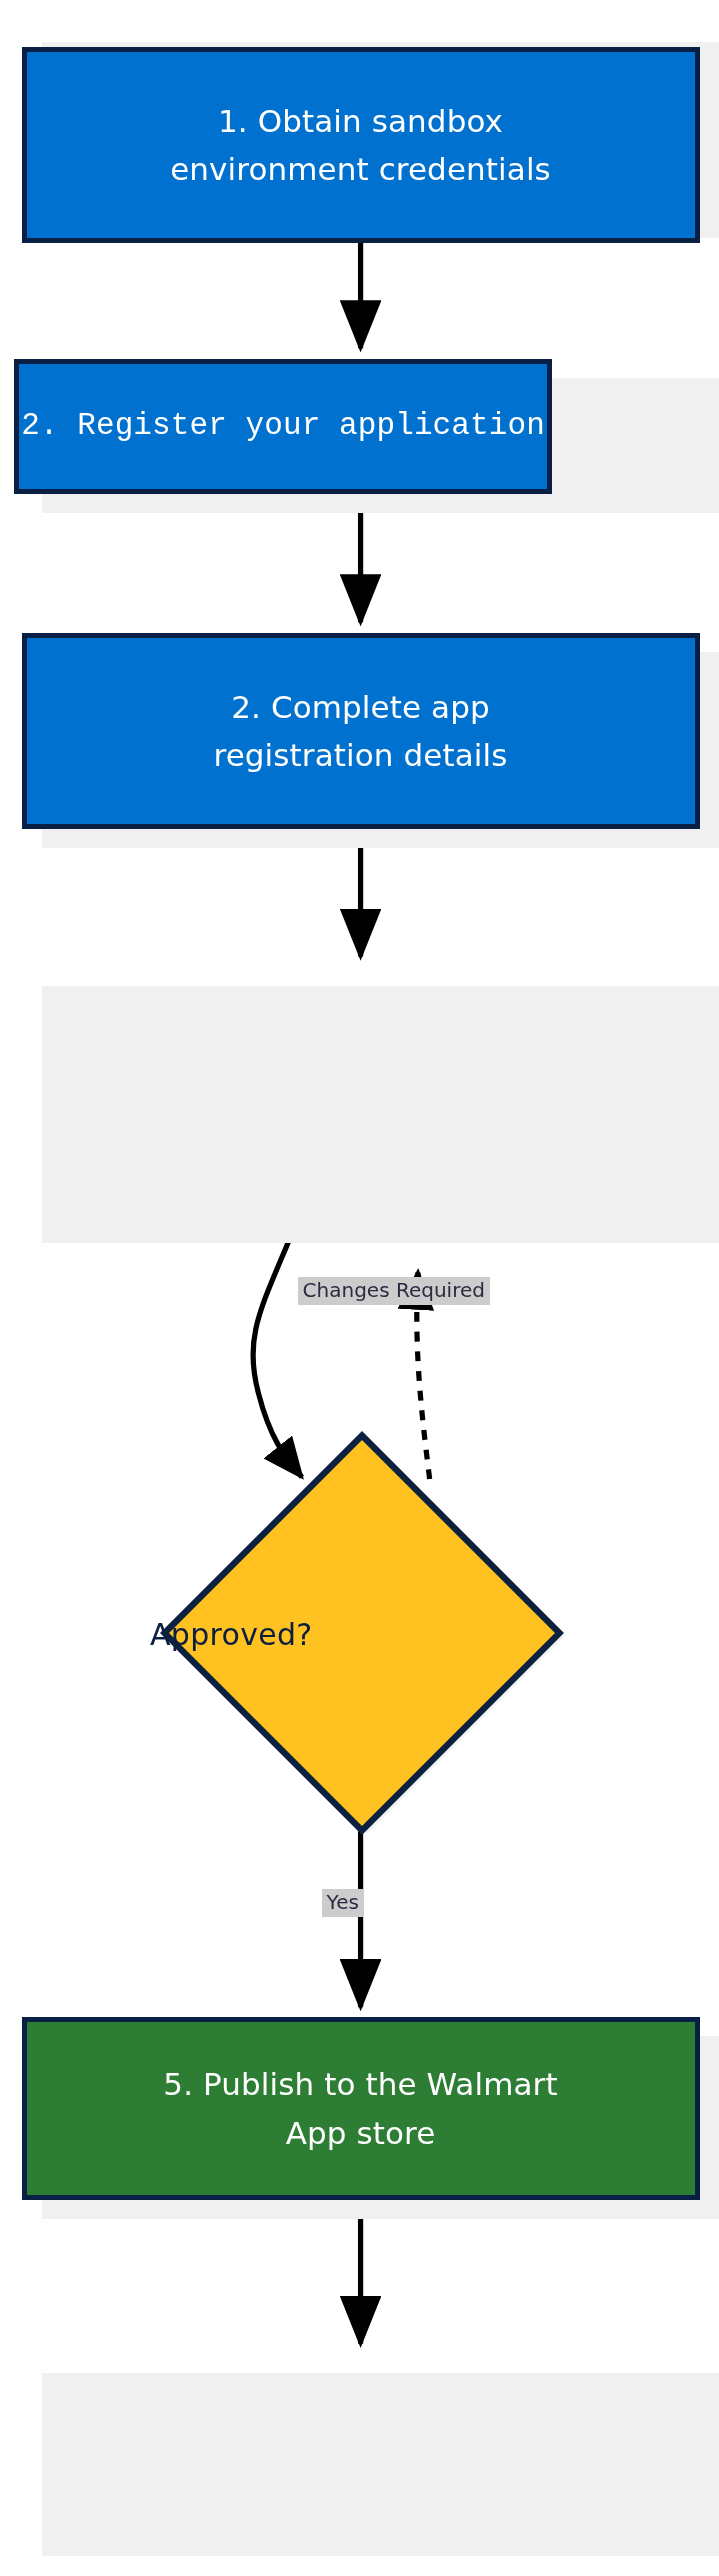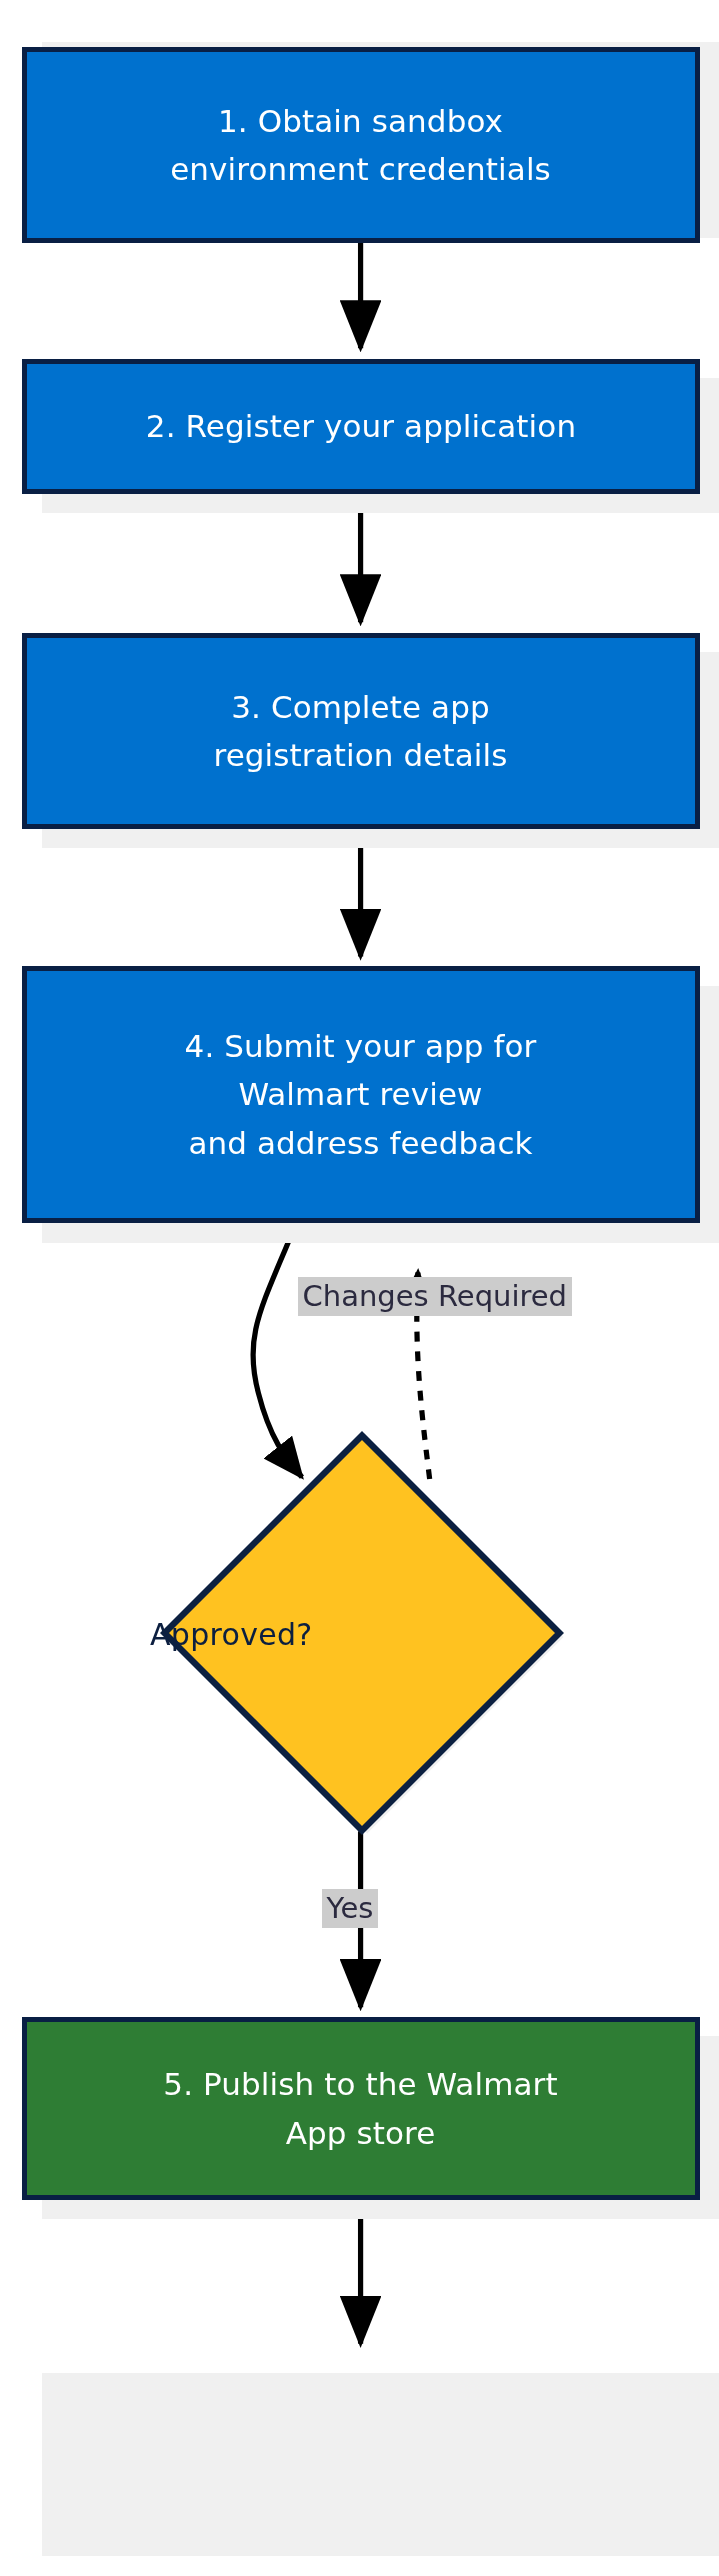--- a/index.html
+++ b/index.html
@@ -133,7 +133,7 @@
 environment credentials</span>
   </div>
 
-  <div class="node node-process" style="left:22px; top:359px; width:678px; height:135px;">
+  <div class="node node-process" style="left:14px; top:359px; width:538px; height:135px;font-family:Liberation Mono, monospace;">
     <span class="node-label">2. Register your application</span>
   </div>
 

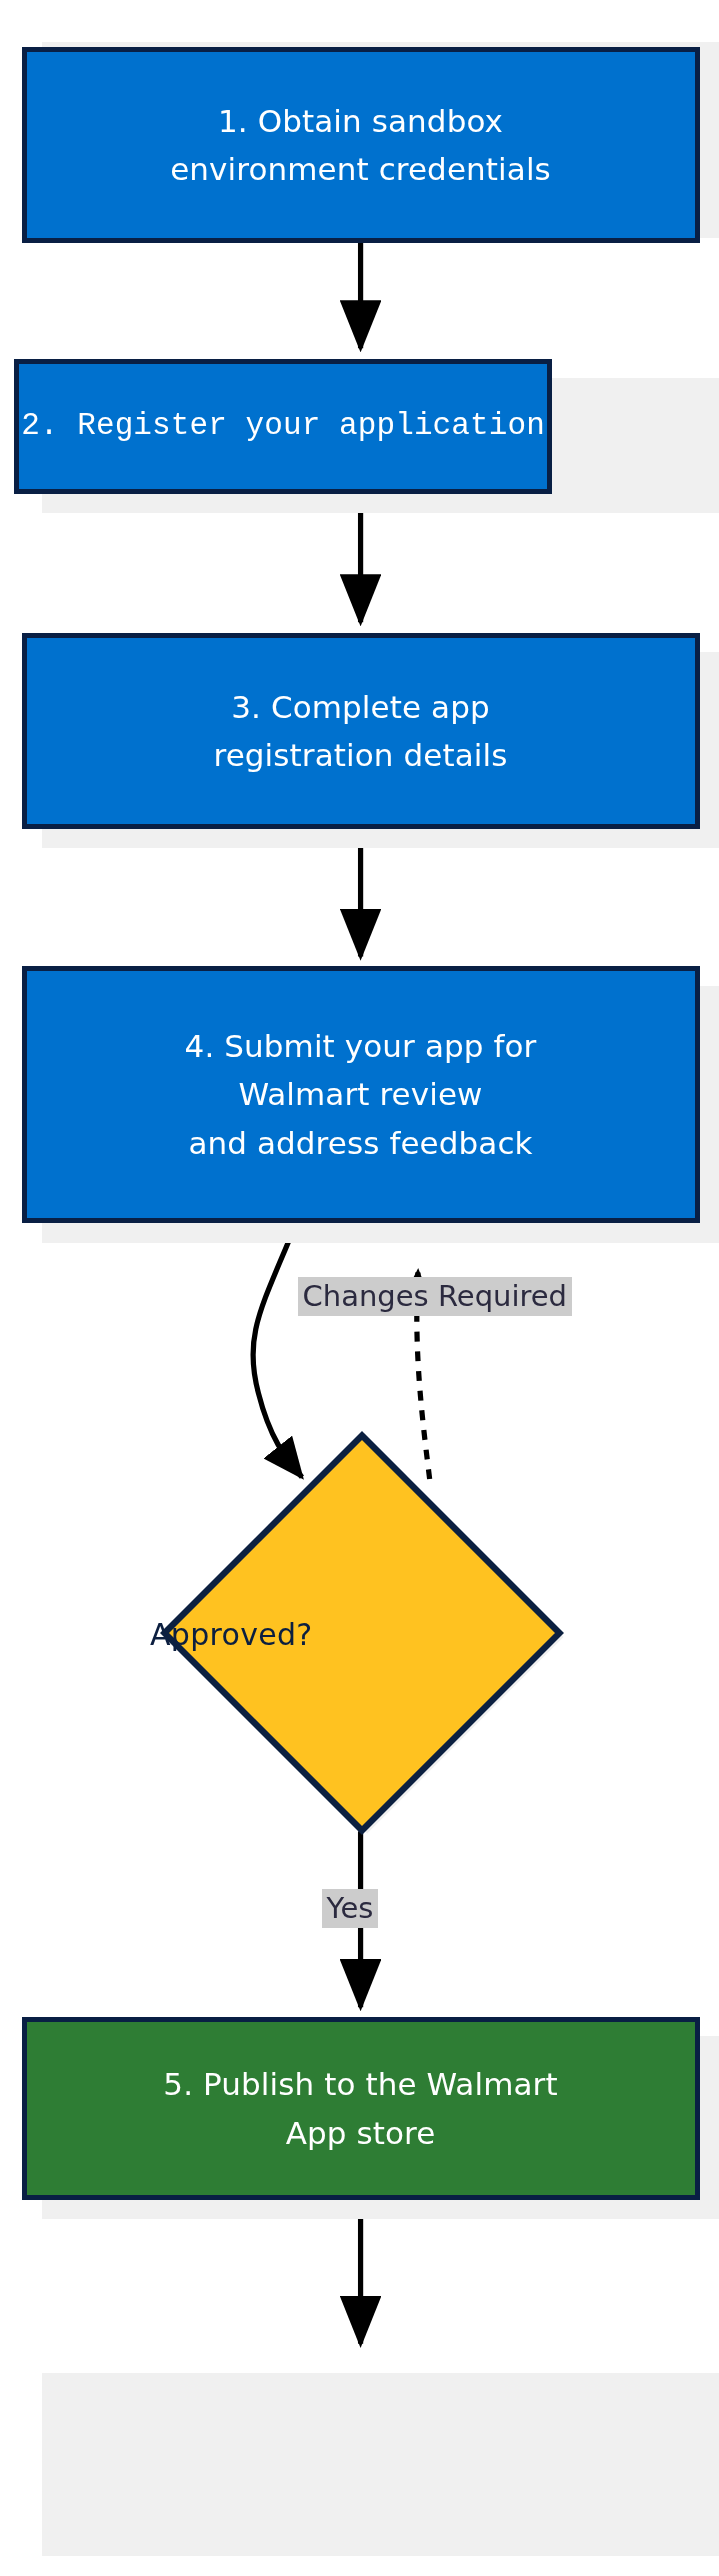--- a/index.html
+++ b/index.html
@@ -138,7 +138,7 @@
   </div>
 
   <div class="node node-process" style="left:21.5px; top:633px; width:678px; height:196px;">
-    <span class="node-label">3. Complete app
+    <span class="node-label">2. Complete app
 registration details</span>
   </div>
 

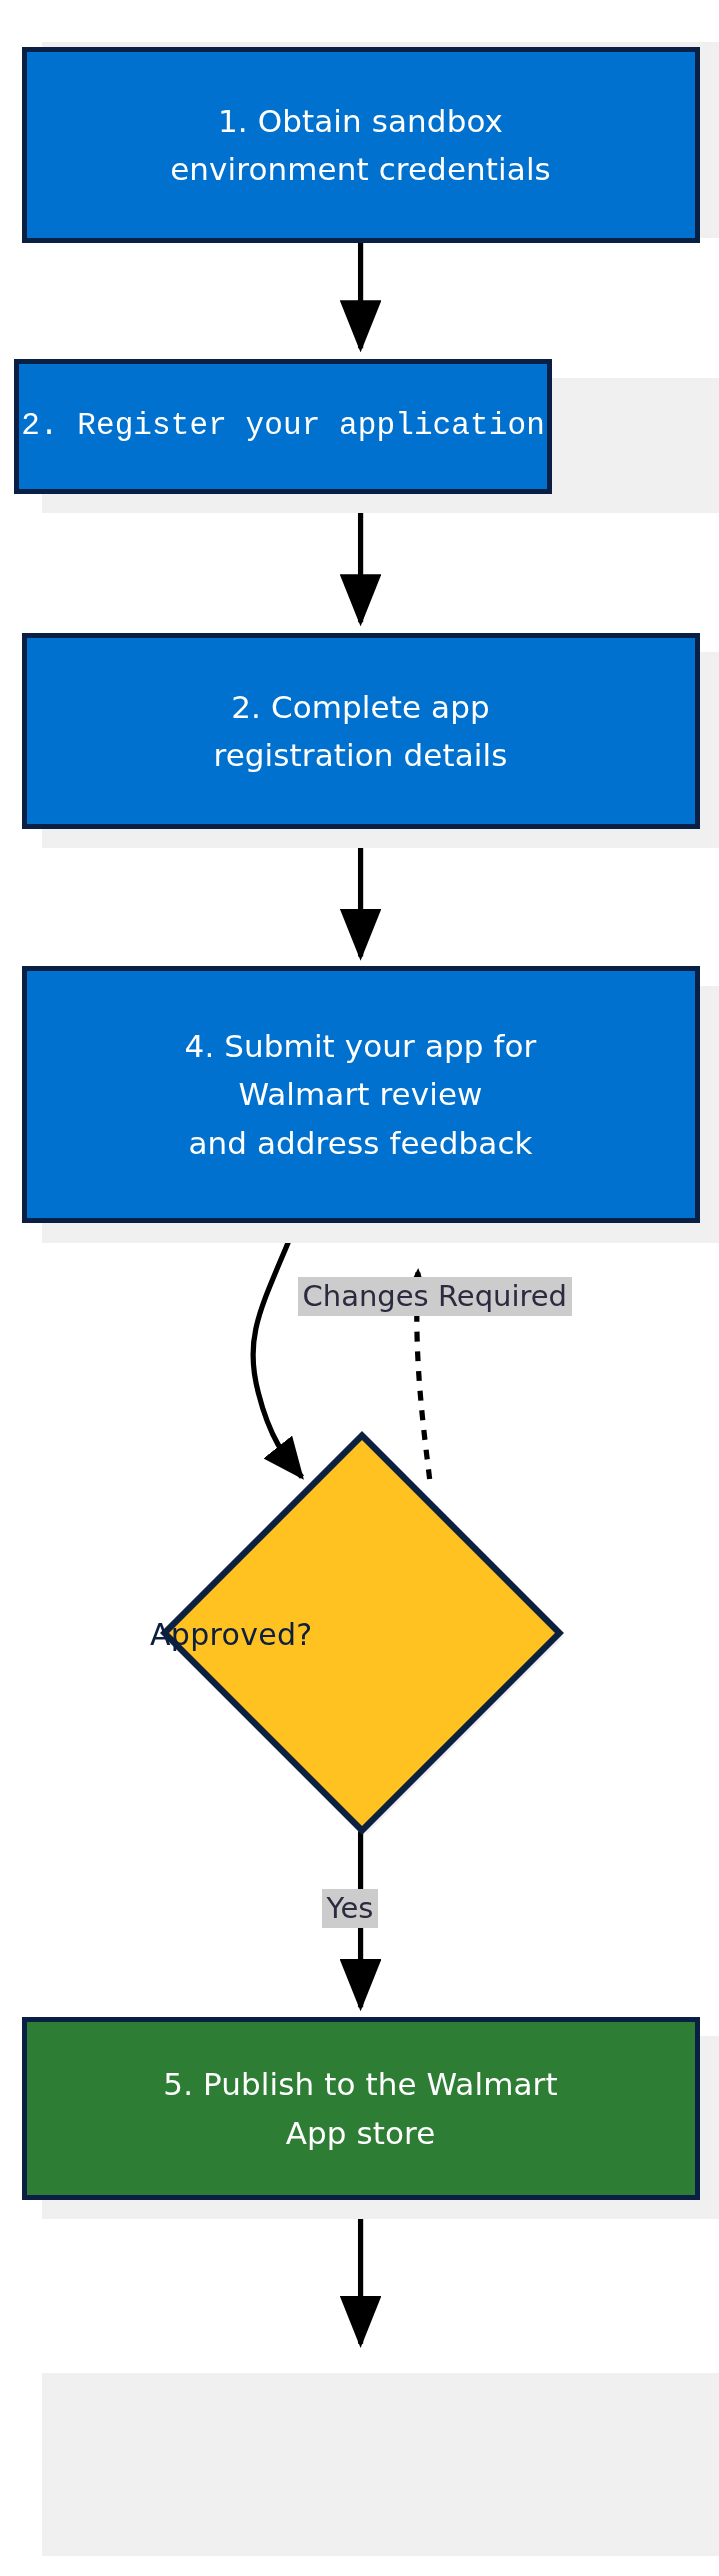--- a/index.html
+++ b/index.html
@@ -142,11 +142,6 @@
 registration details</span>
   </div>
 
-  <div class="node node-process" style="left:21.5px; top:966px; width:678px; height:257px;">
-    <span class="node-label">4. Submit your app for
-Walmart review
-and address feedback</span>
-  </div>
 
   <div class="edge-label" style="left:298px; top:1277px;">
     <span>Changes Required</span>

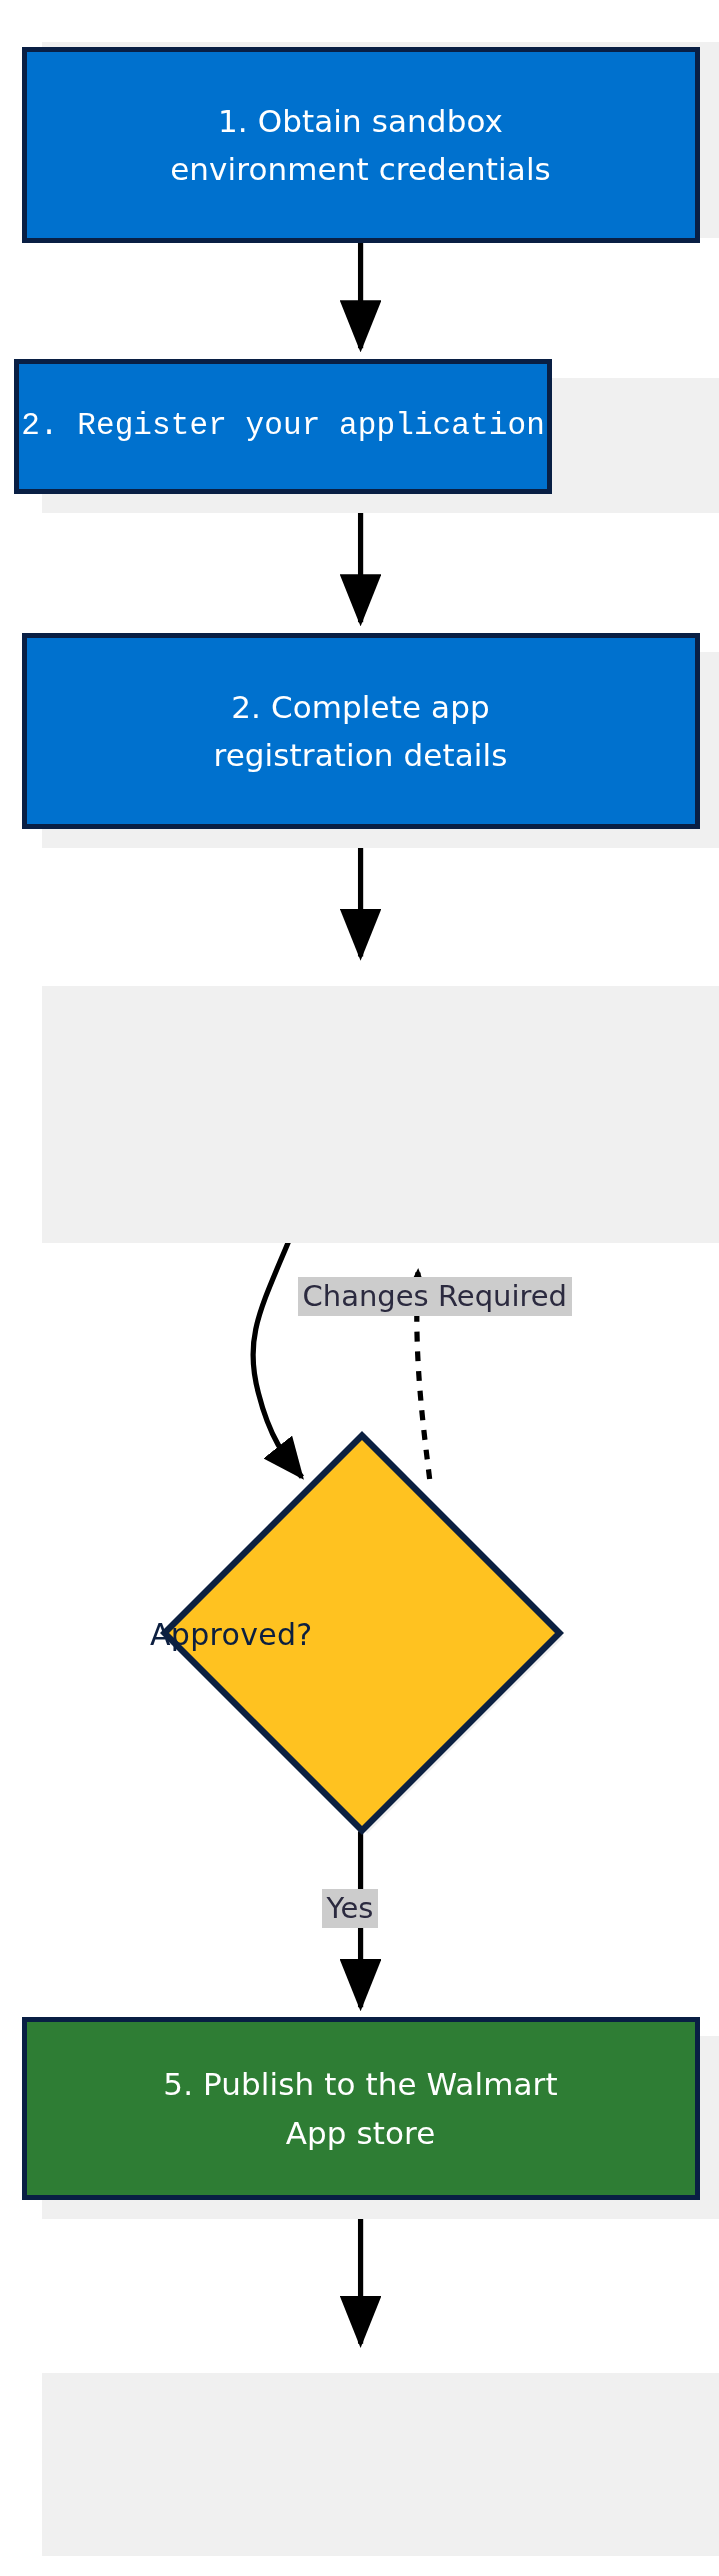--- a/index.html
+++ b/index.html
@@ -81,7 +81,7 @@
     position: absolute;
     background: #cccccc;
     color: #2B2A3F;
-    font-size: 29px;
+    font-size: 20px;
     padding: 2.3px 4.6px;
     white-space: nowrap;
     z-index: 4;

